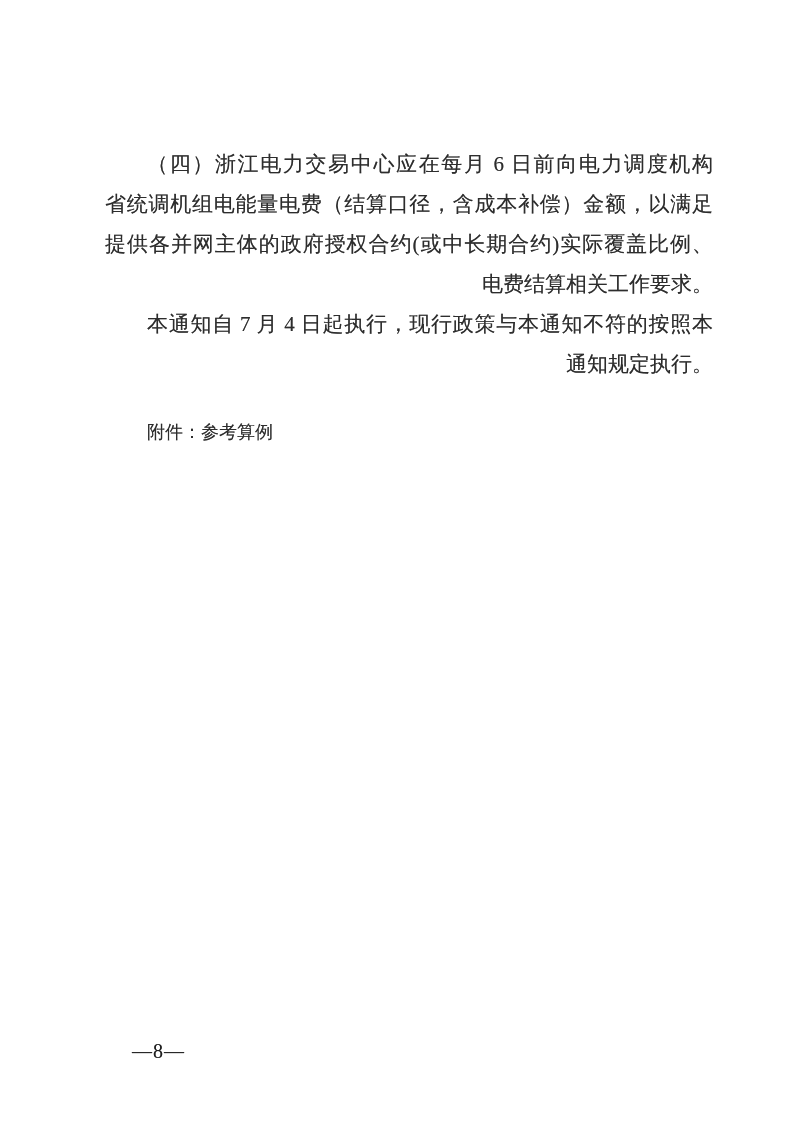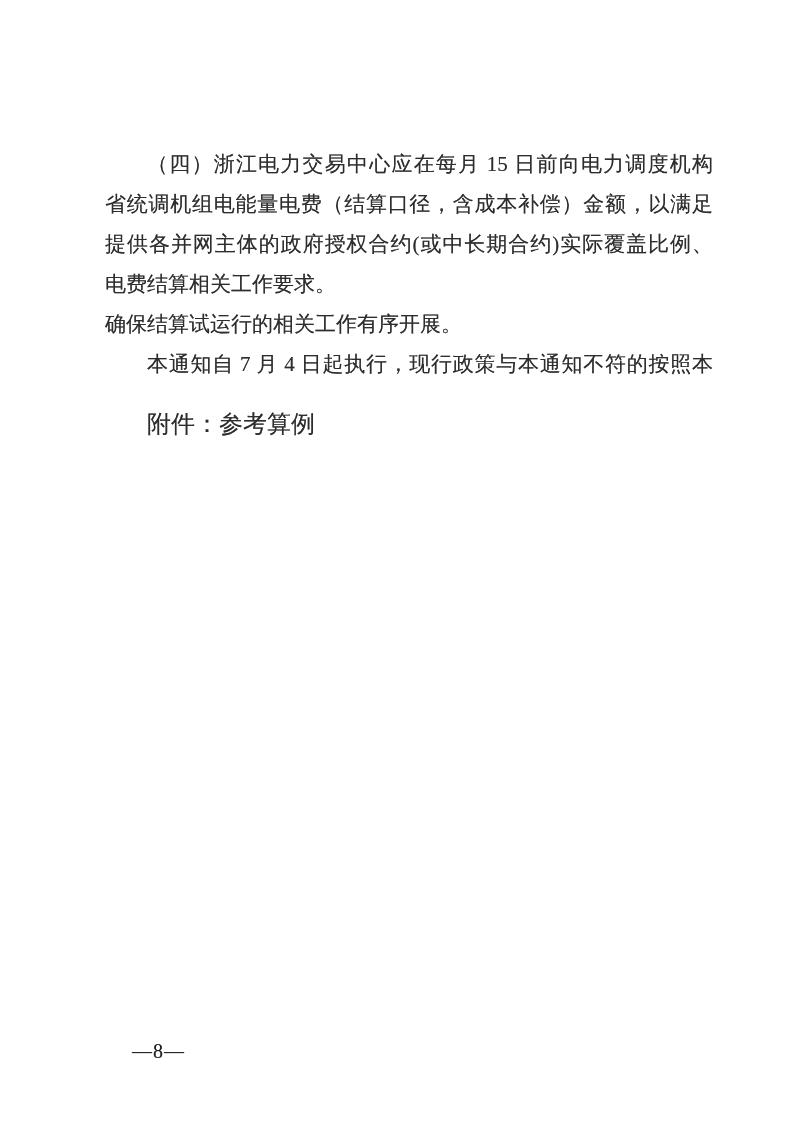--- a/index.html
+++ b/index.html
@@ -64,7 +64,7 @@
   <div class="doc-body">
 
   <div class="paragraph">
-        <div class="line indent fill">（四）浙江电力交易中心应在每月 15 日前向电力调度机构</div>
+        <div class="line indent fill">（四）浙江电力交易中心应在每月 6 日前向电力调度机构</div>
         <div class="line fill">省统调机组电能量电费（结算口径，含成本补偿）金额，以满足</div>
         <div class="line fill">提供各并网主体的政府授权合约(或中长期合约)实际覆盖比例、</div>
         <div class="line">电费结算相关工作要求。</div>

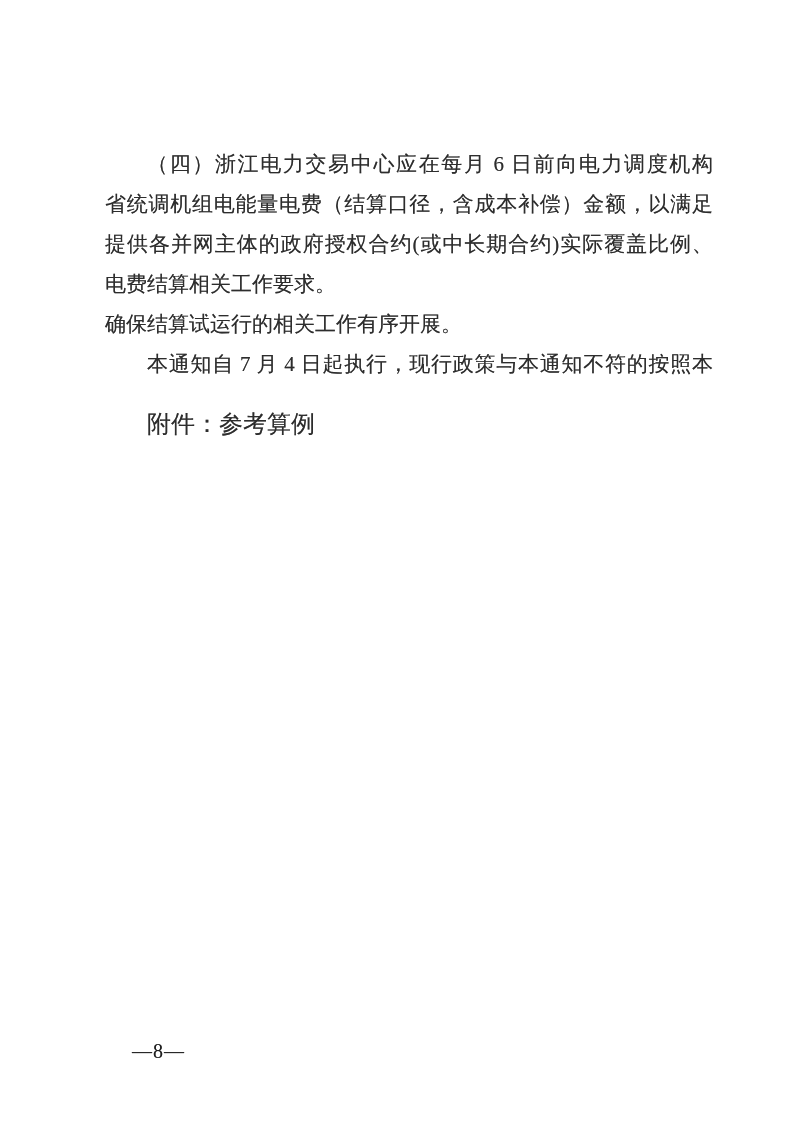--- a/index.html
+++ b/index.html
@@ -27,7 +27,7 @@
     line-height: 40px;
     height: 40px;
     white-space: normal;
-    text-align: left;
+    text-align: right;
     text-shadow: 0 0 0.5px rgba(45,45,45,0.55);
   }
   .line.fill {

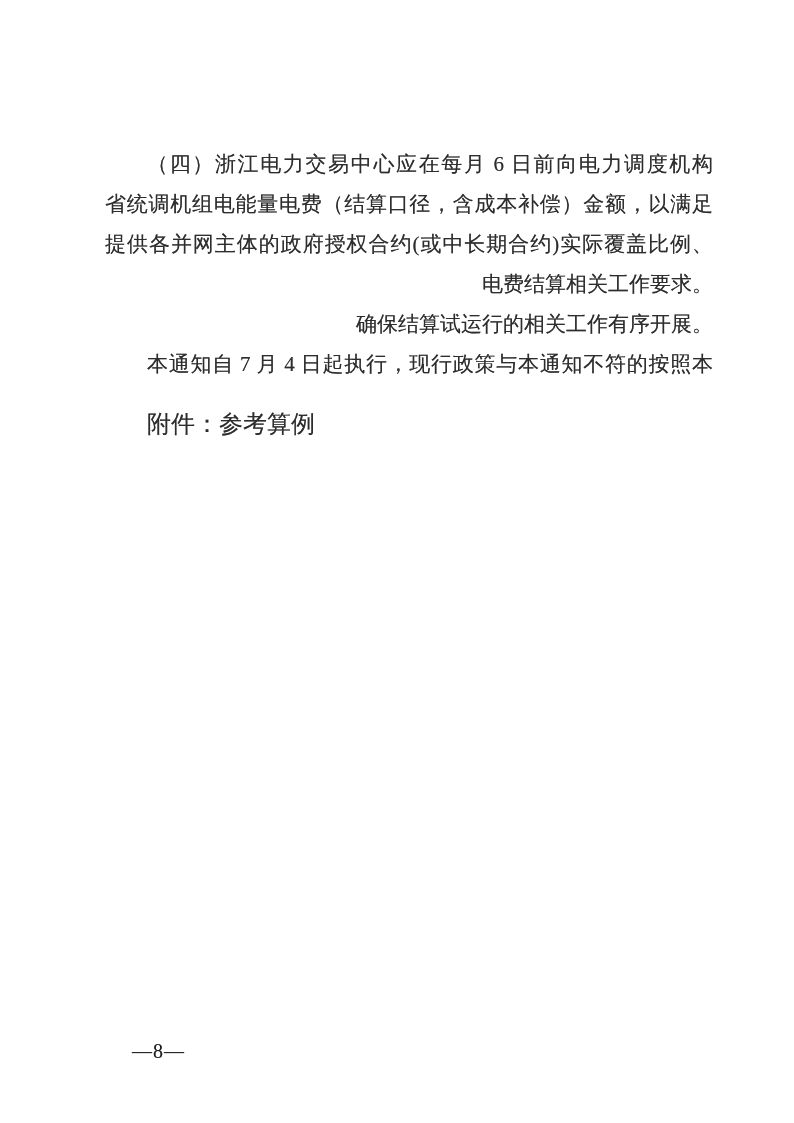--- a/index.html
+++ b/index.html
@@ -70,7 +70,6 @@
         <div class="line">电费结算相关工作要求。</div>
       </div>
       <div class="paragraph">
-        <div class="line">确保结算试运行的相关工作有序开展。</div>
       </div>
       <div class="paragraph">
         <div class="line indent fill">本通知自 7 月 4 日起执行，现行政策与本通知不符的按照本</div>

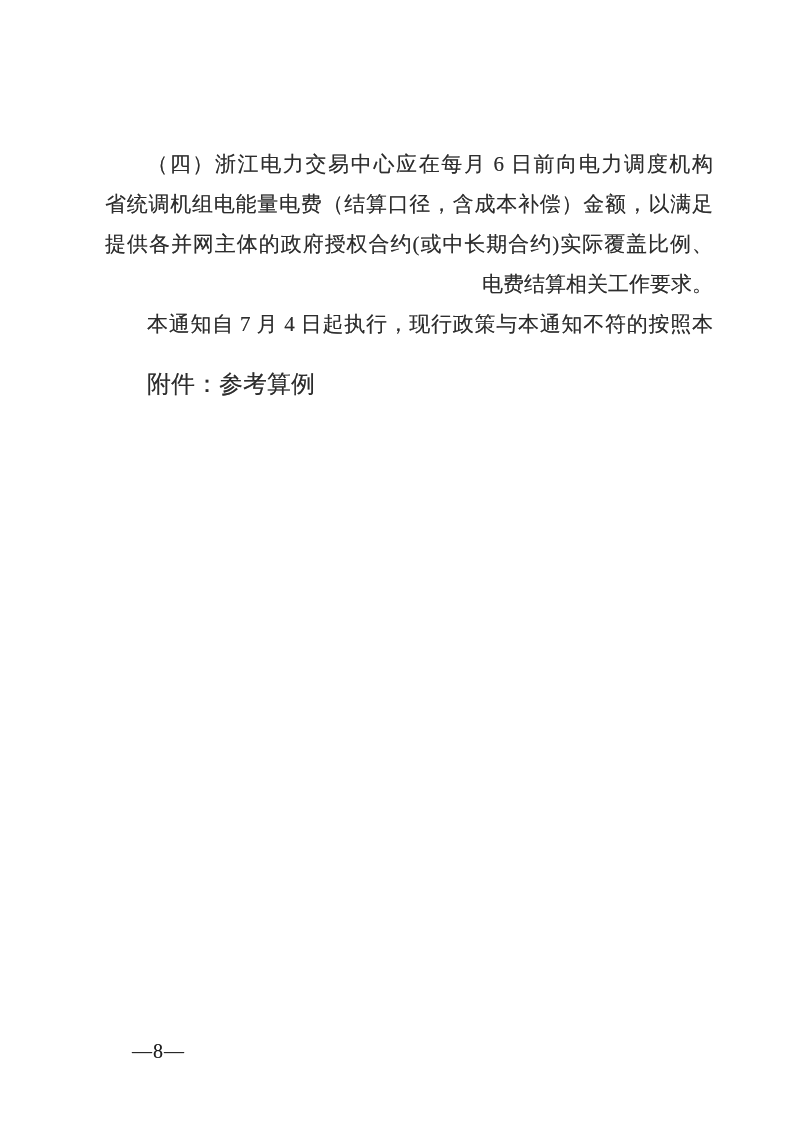--- a/index.html
+++ b/index.html
@@ -73,6 +73,7 @@
       </div>
       <div class="paragraph">
         <div class="line indent fill">本通知自 7 月 4 日起执行，现行政策与本通知不符的按照本</div>
+        <div class="line">通知规定执行。</div>
       </div>
       <div class="attachment-line">附件：参考算例</div>
     </div>

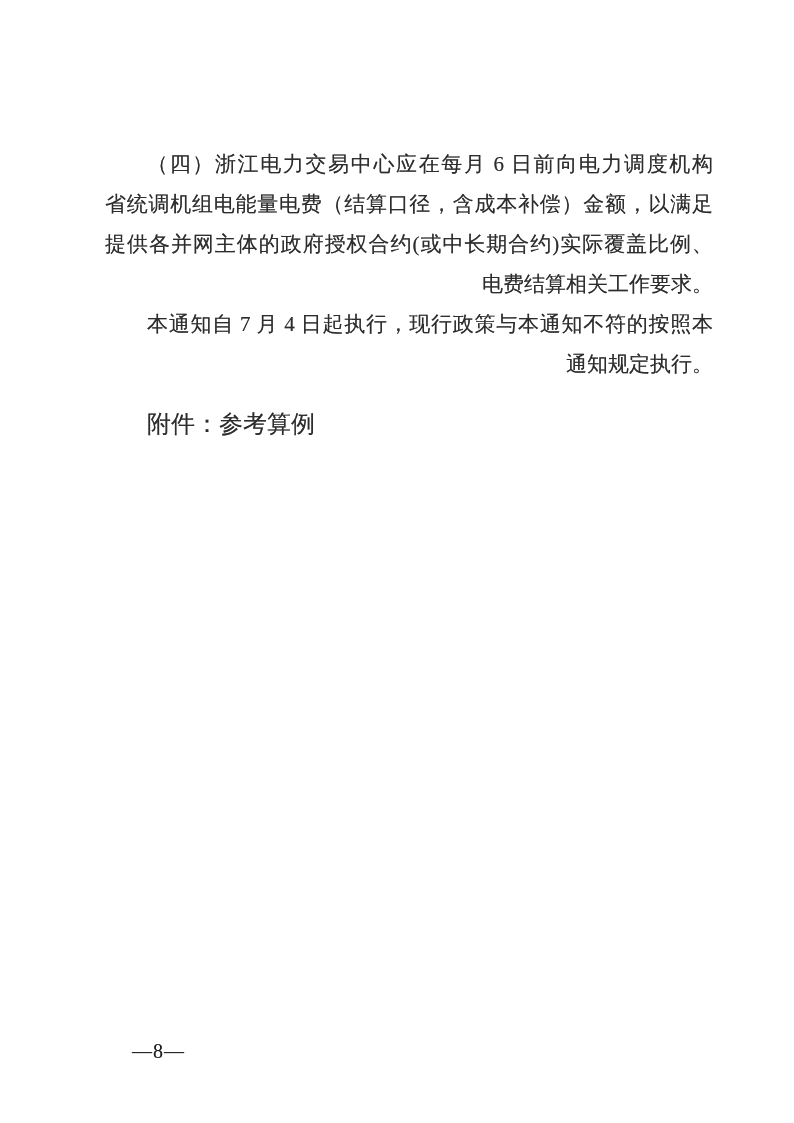--- a/index.html
+++ b/index.html
@@ -38,8 +38,8 @@
     text-indent: 42px;
   }
   .attachment-line {
-    margin-top: 20px;
-    font-size: 24px;
+    margin-top: 28px;
+    font-size: 18px;
     line-height: 40px;
     height: 40px;
     text-indent: 42px;

